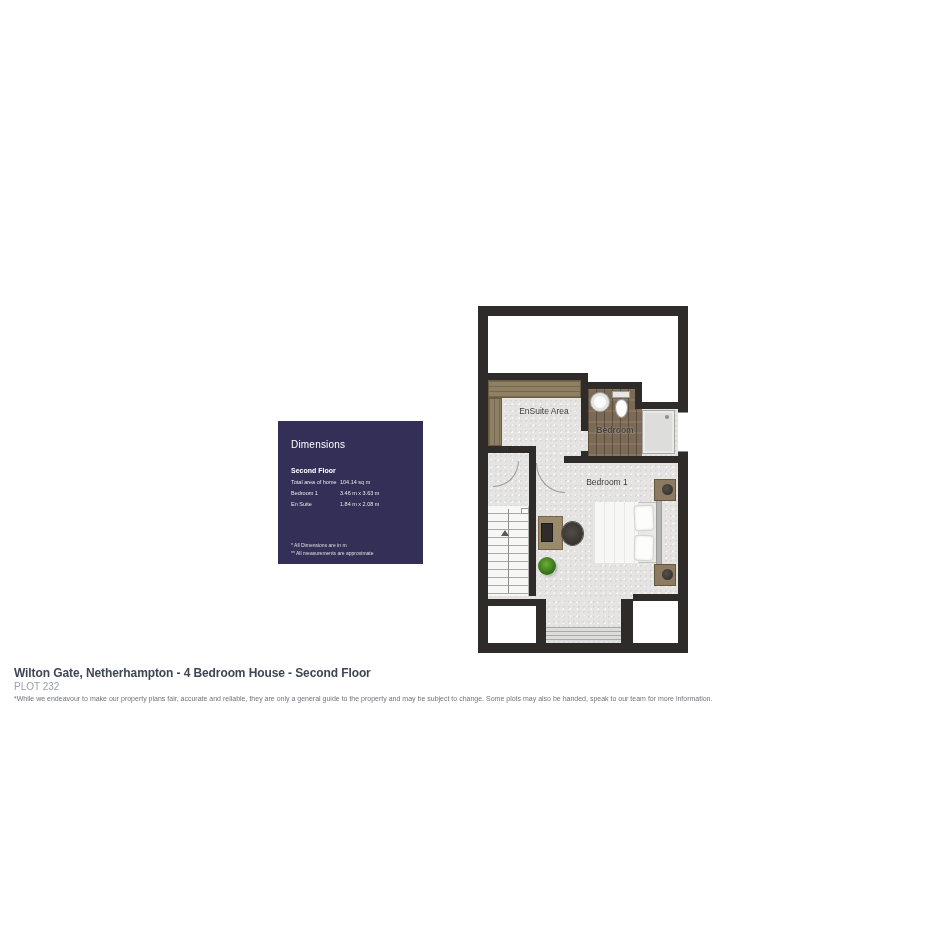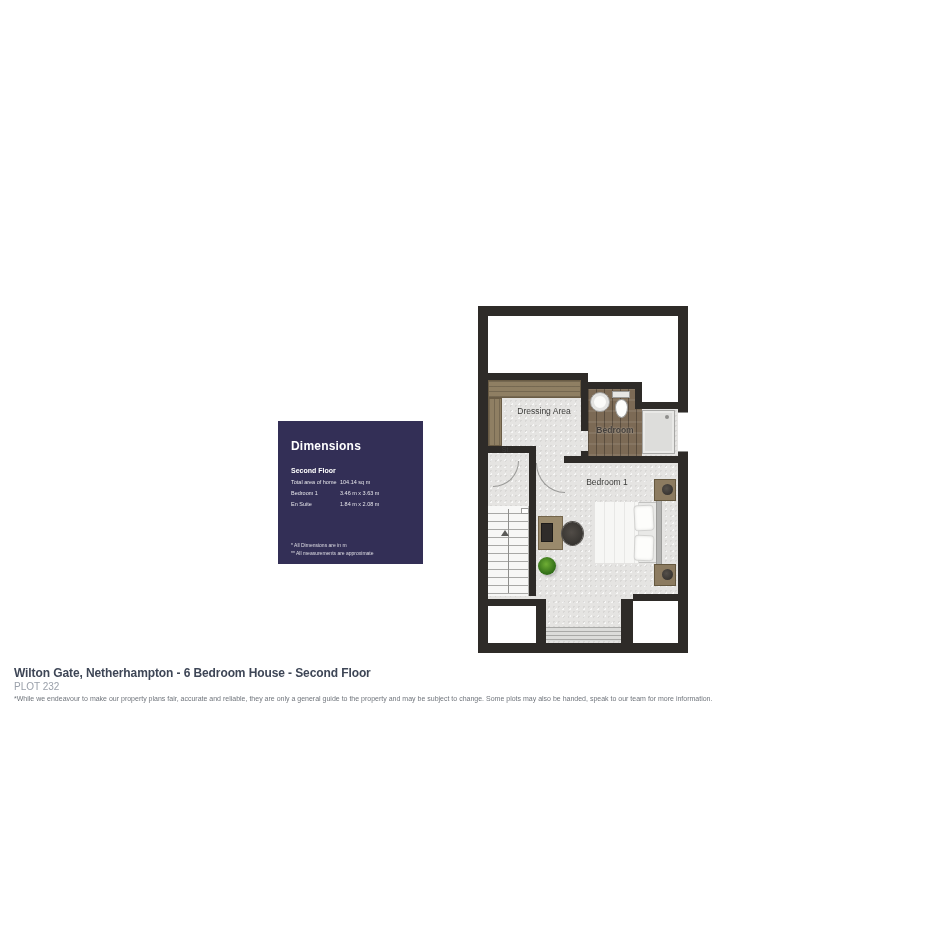--- a/index.html
+++ b/index.html
@@ -144,7 +144,7 @@
   <div class="arc br" style="left:15px;top:155px;width:26px;height:26px;"></div>
   <div class="arc bl" style="left:58px;top:157px;width:29px;height:30px;"></div>
 
-  <div class="roomlabel" style="left:24px;top:100px;width:84px;">Dressing Area</div>
+  <div class="roomlabel" style="left:24px;top:100px;width:84px;">EnSuite Area</div>
   <div class="roomlabel small" style="left:16px;top:140px;width:24px;">St.</div>
   <div class="roomlabel ensuite" style="left:106px;top:119px;width:62px;">Bedroom</div>
   <div class="roomlabel" style="left:98px;top:171px;width:62px;">Bedroom 1</div>

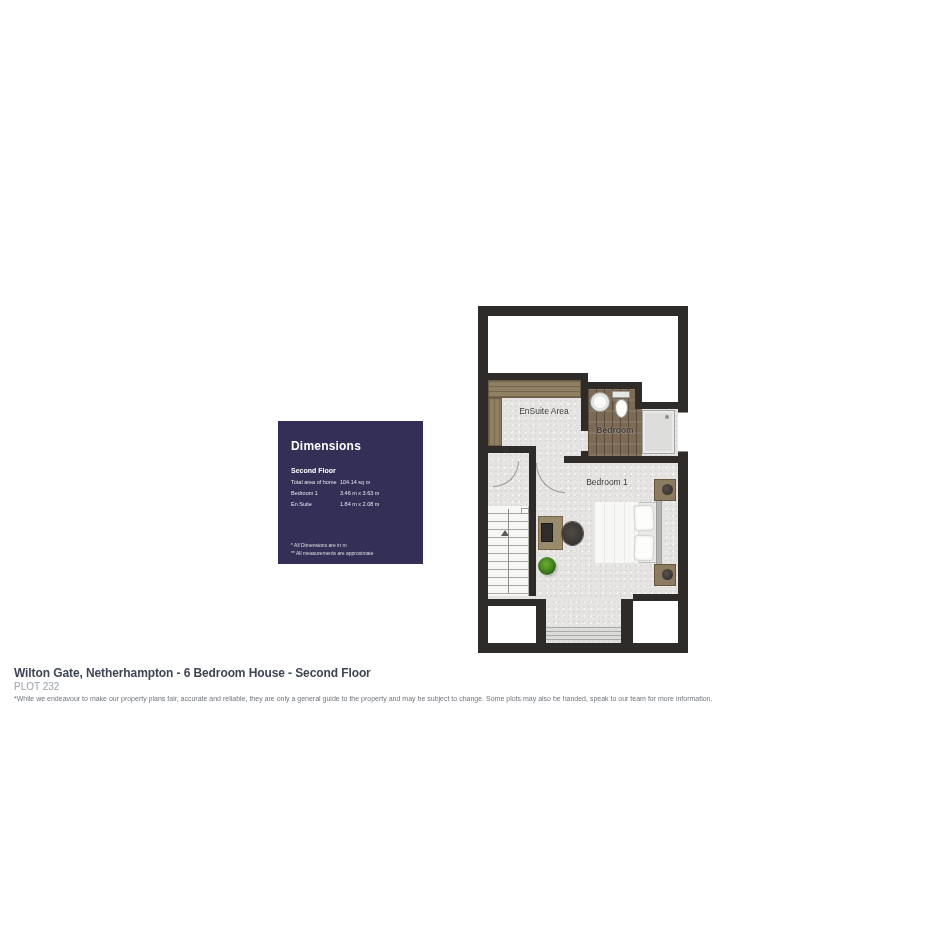--- a/index.html
+++ b/index.html
@@ -63,7 +63,7 @@
 
   
   #dimpanel{left:278px;top:421px;width:145px;height:143px;background:#332f56;color:#ffffff;}
-  #dimpanel .title{position:absolute;left:13px;top:18px;font-size:12px;font-weight:bold;letter-spacing:.2px;}
+  #dimpanel .title{position:absolute;left:13px;top:18px;font-size:10px;font-weight:normal;letter-spacing:.2px;}
   #dimpanel .floorlbl{position:absolute;left:13px;top:46px;font-size:7px;font-weight:bold;}
   .dimrow{position:absolute;left:13px;width:125px;font-size:5.5px;color:rgba(255,255,255,0.88);}
   .dimrow .val{position:absolute;left:49px;top:0;}

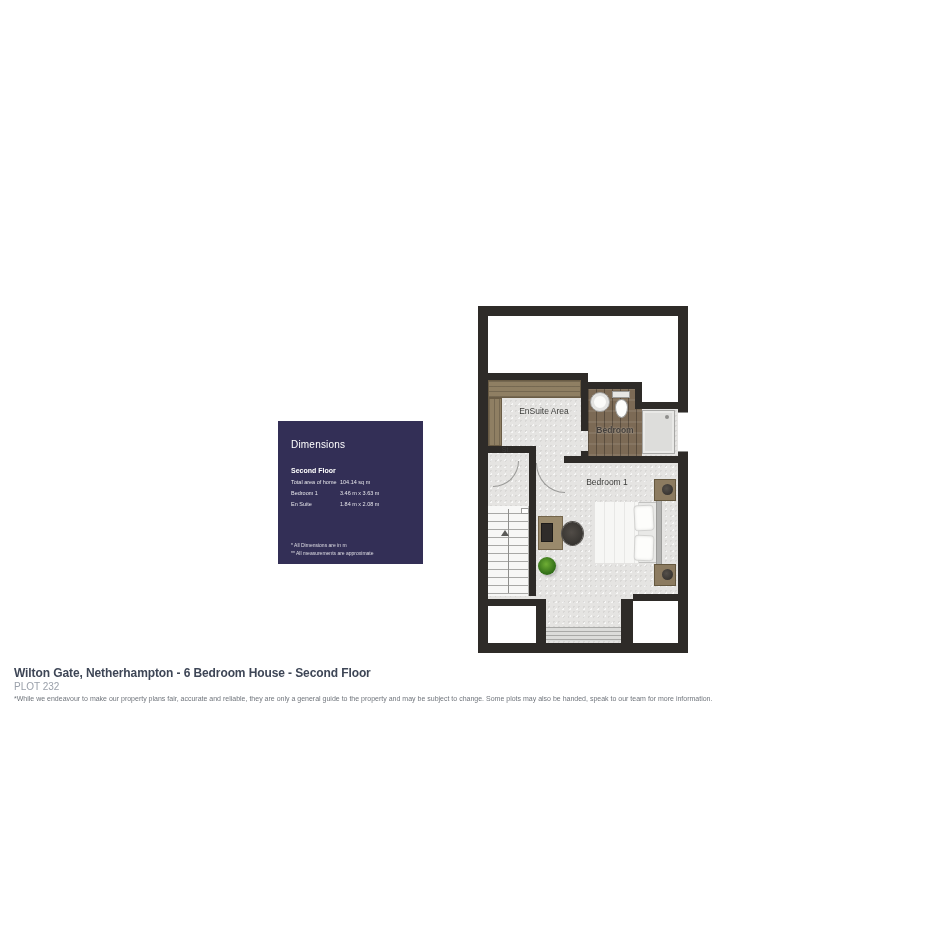--- a/index.html
+++ b/index.html
@@ -171,7 +171,7 @@
   <div class="footnote" style="top:129px;">** All measurements are approximate</div>
 </div>
 
-<div id="footer-title" class="abs">Wilton Gate, Netherhampton - 6 Bedroom House - Second Floor</div>
+<div id="footer-title" class="abs">Wilton Gate, Netherhampton - 4 Bedroom House - Second Floor</div>
 <div id="footer-plot" class="abs">PLOT 232</div>
 <div id="footer-disclaimer" class="abs">*While we endeavour to make our property plans fair, accurate and reliable, they are only a general guide to the property and may be subject to change. Some plots may also be handed, speak to our team for more information.</div>
 

